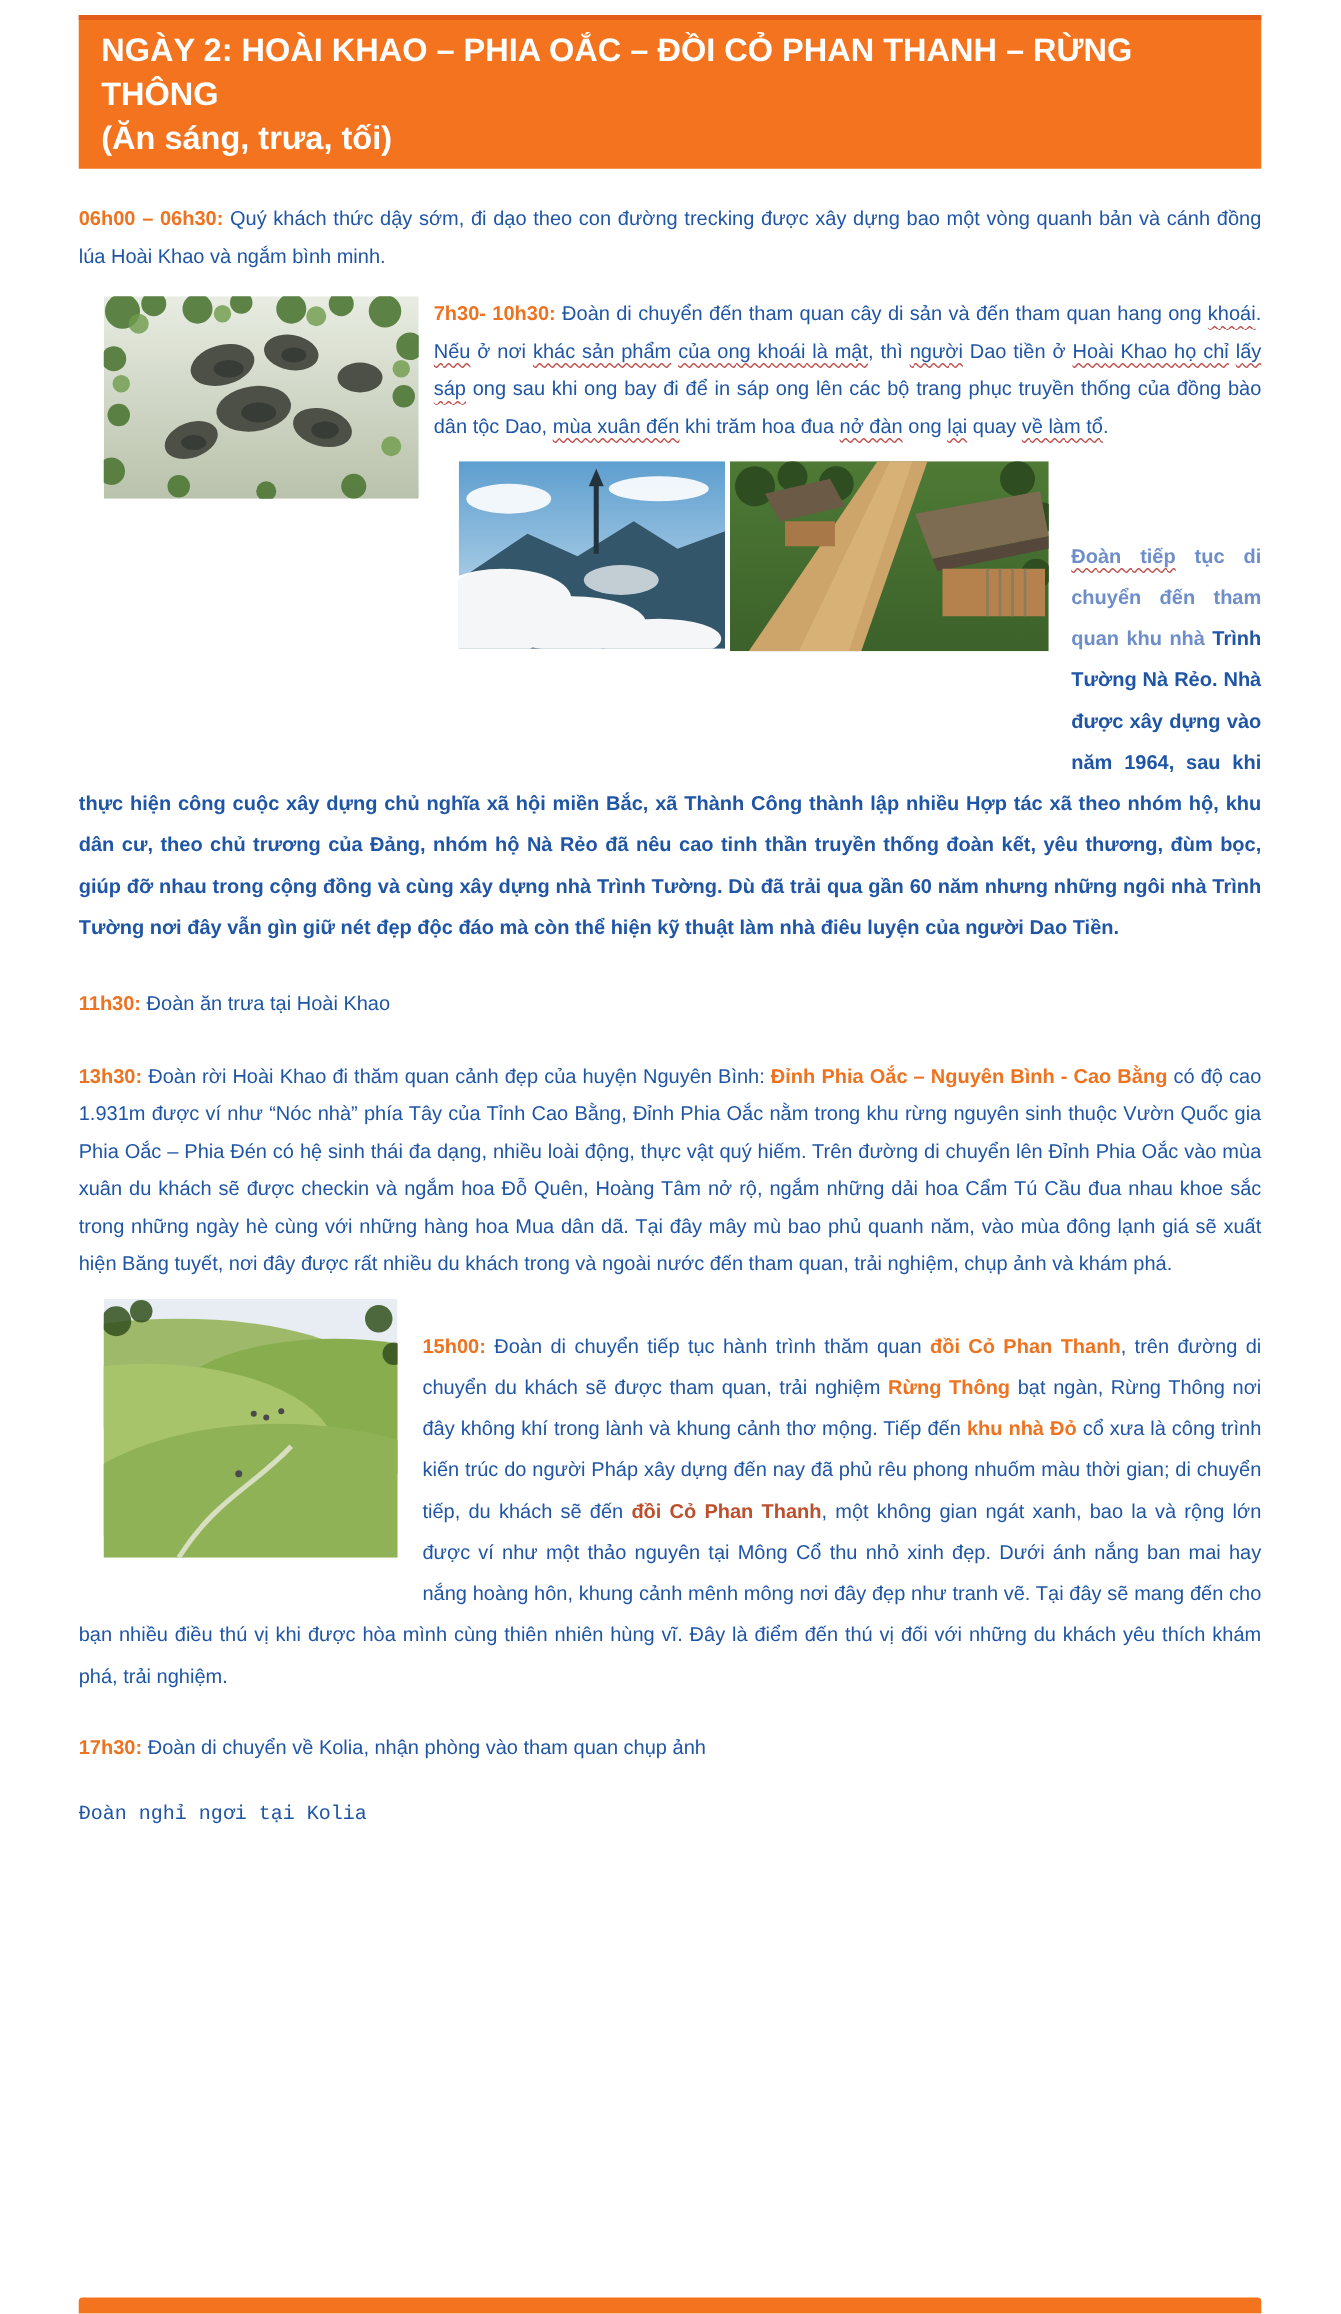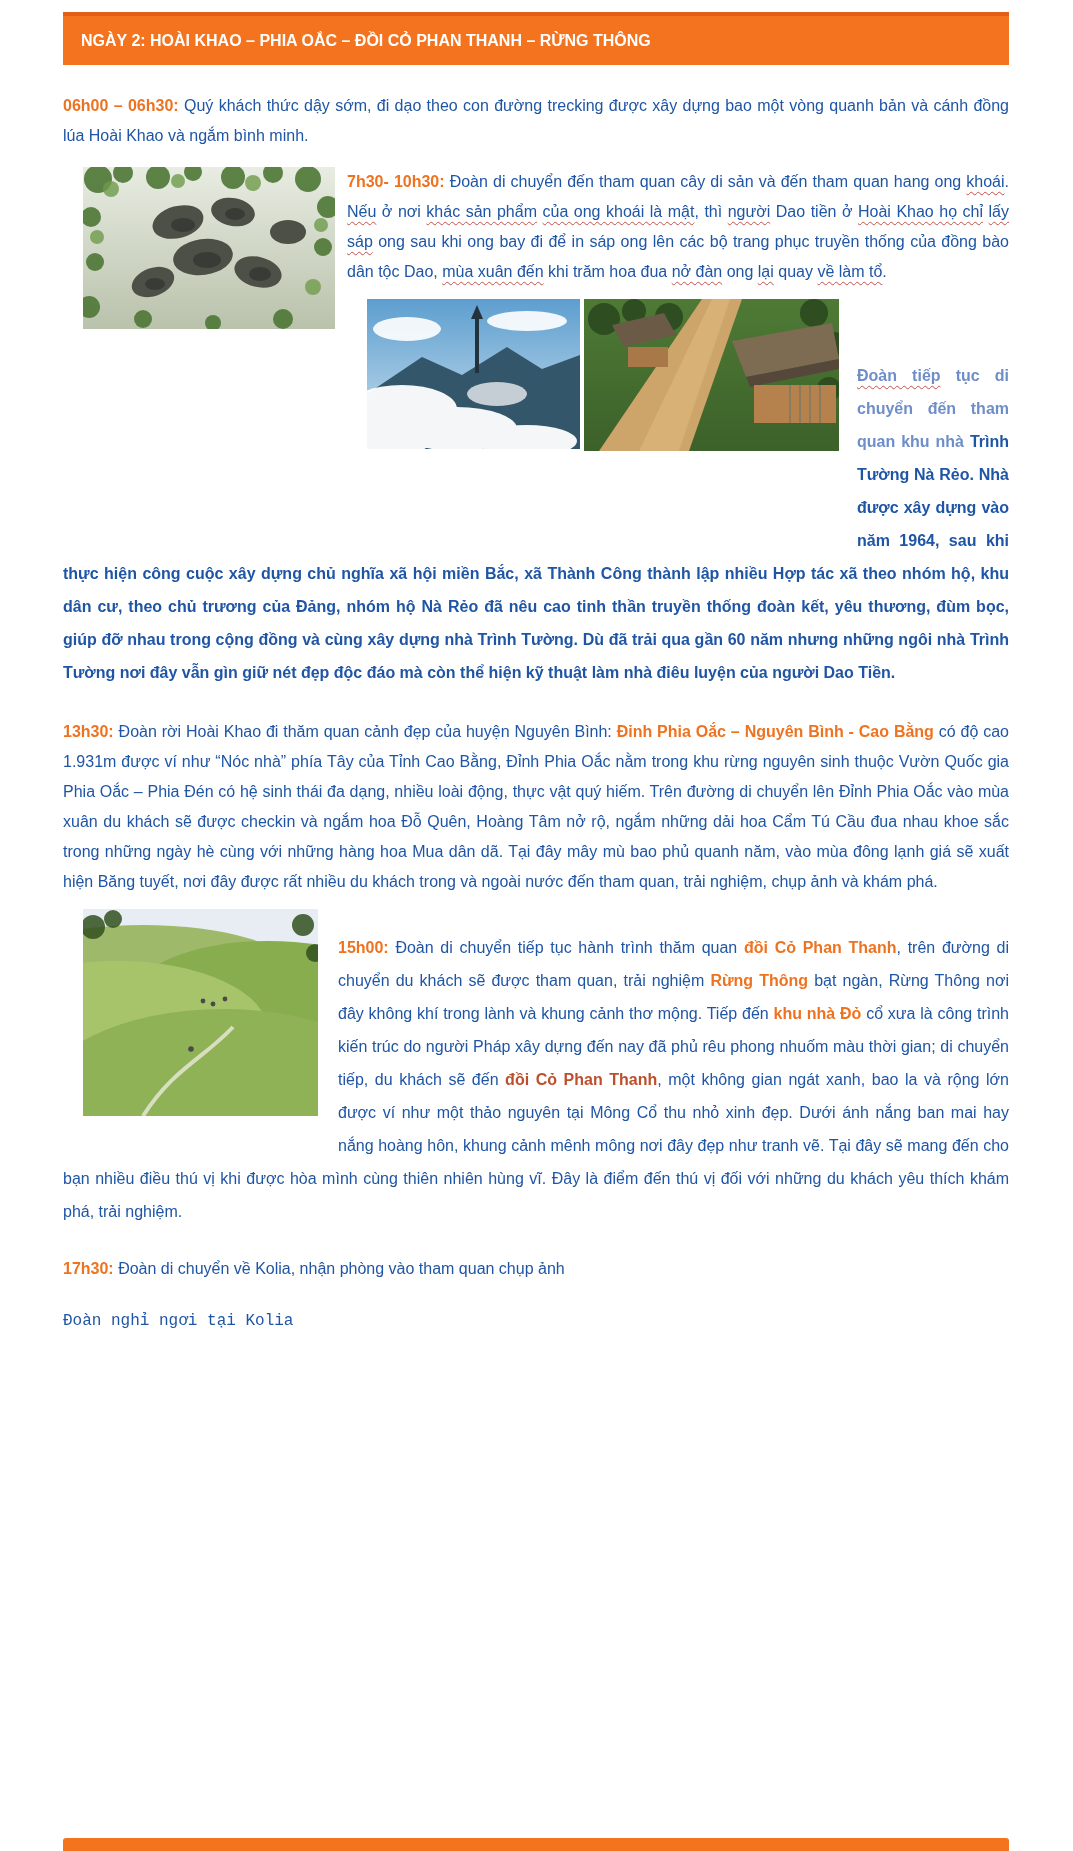--- a/index.html
+++ b/index.html
@@ -10,7 +10,7 @@
   }
   .content{padding:12px 64px 0 63px;}
   .banner{
-    background:#F4731E;color:#ffffff;font-weight:700;font-size:16px;line-height:35px;
+    background:#F4731E;color:#ffffff;font-weight:700;font-size:26px;line-height:35px;
     padding:7px 18px;border-top:4px solid #E35F17;
   }
   .para{font-size:16px;line-height:30px;text-align:justify;margin:0;}

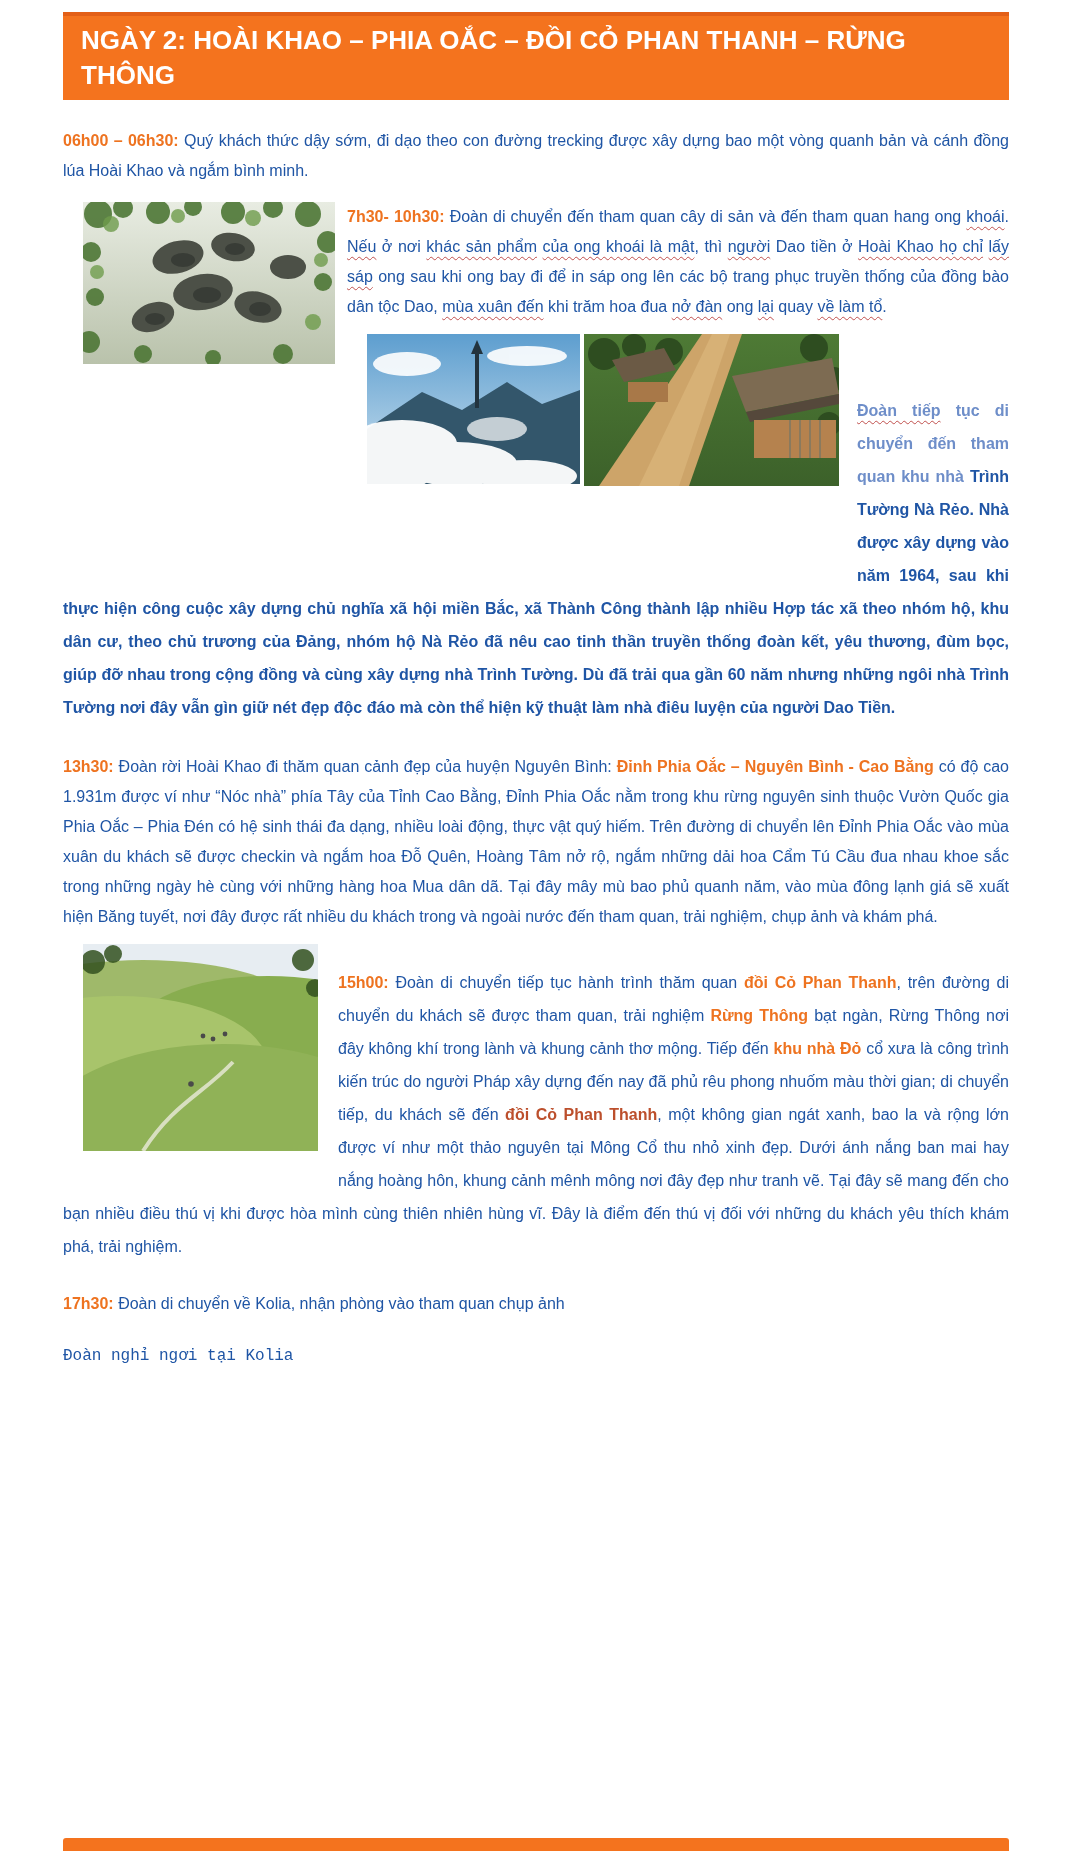--- a/index.html
+++ b/index.html
@@ -53,6 +53,7 @@
 
     <div class="banner">
       <div>NGÀY 2: HOÀI KHAO – PHIA OẮC – ĐỒI CỎ PHAN THANH – RỪNG THÔNG</div>
+      <div>(Ăn sáng, trưa, tối)</div>
     </div>
 
     <p class="para" id="p-wake"><span class="time">06h00 – 06h30: </span><span>Quý khách thức dậy sớm, đi dạo theo con đường trecking được xây dựng bao một vòng quanh bản và cánh đồng lúa Hoài Khao và ngắm bình minh.</span></p>

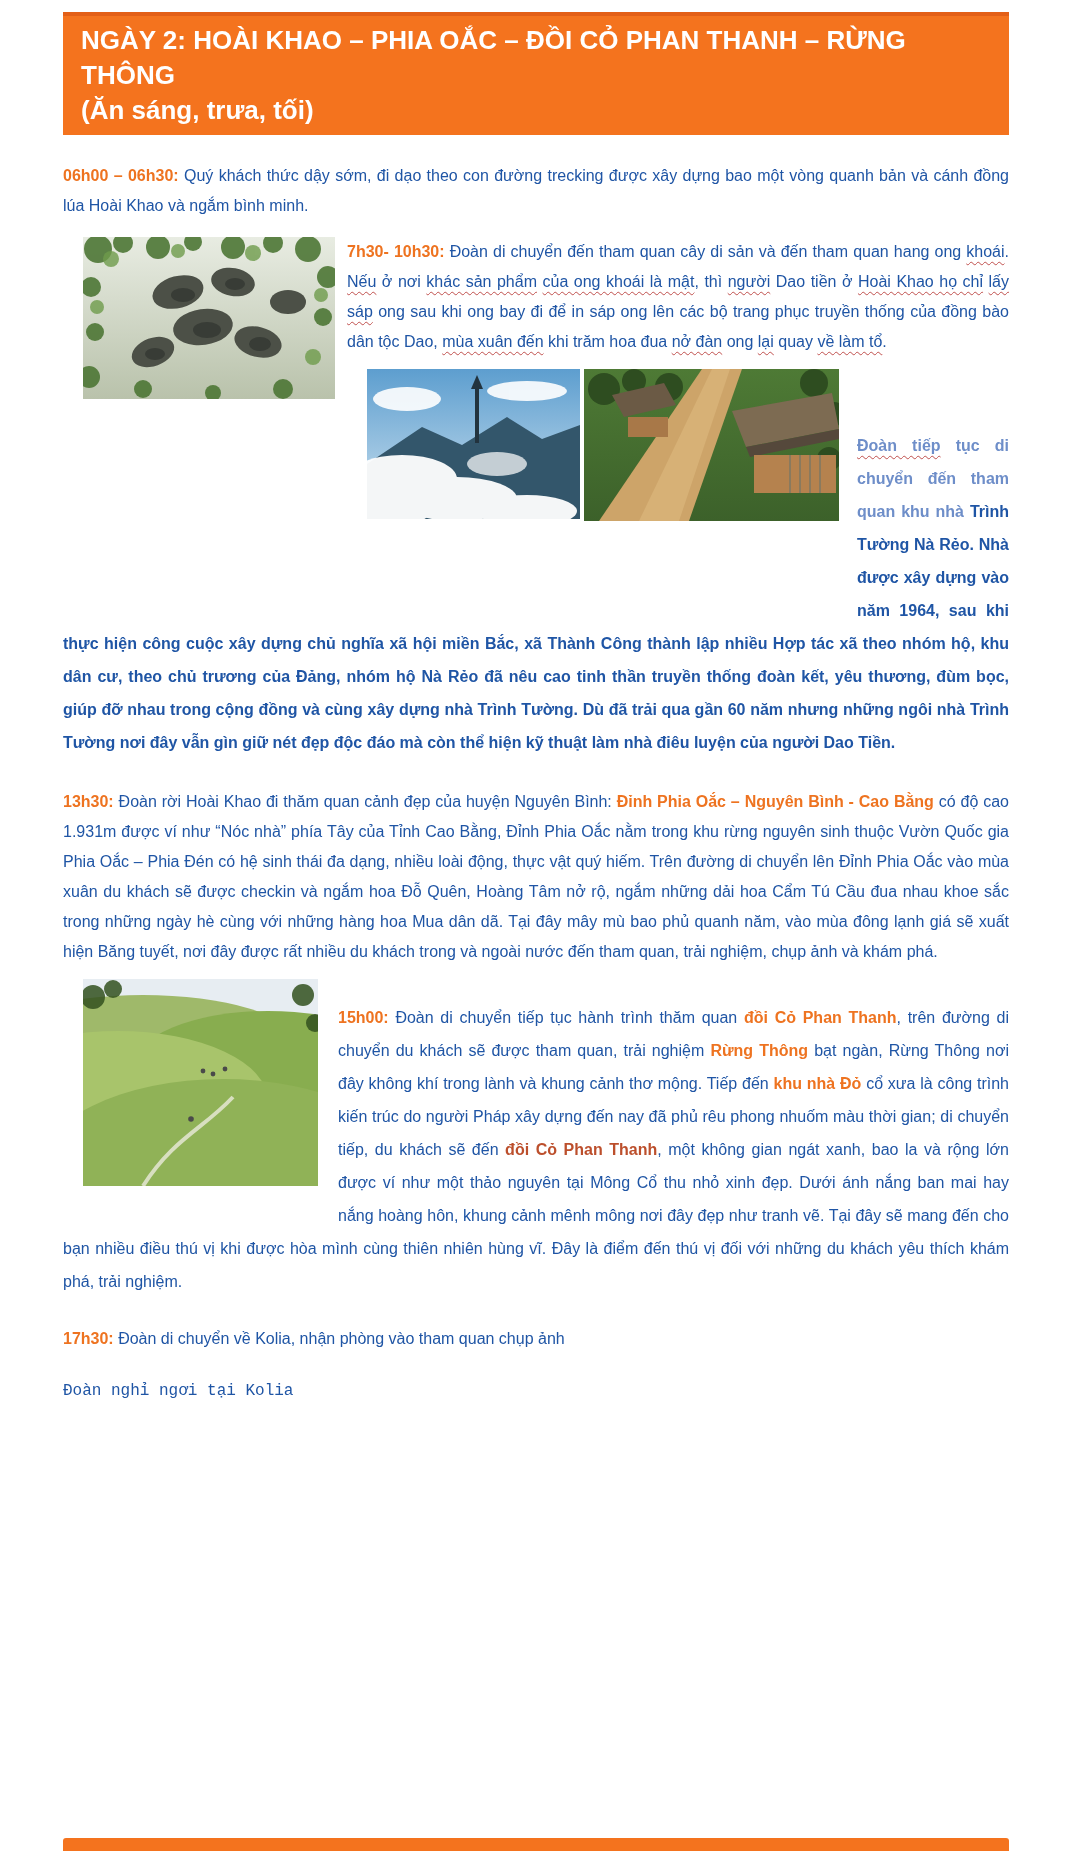--- a/index.html
+++ b/index.html
@@ -174,6 +174,7 @@
       <p class="para big" id="p-trinh"><span class="light sp">Đoàn tiếp</span><span class="light"> tục di chuyển đến tham quan khu nhà </span><span>Trình Tường Nà Rẻo. </span><span>Nhà được xây dựng vào năm 1964, sau khi thực hiện công cuộc xây dựng chủ nghĩa xã hội miền Bắc, xã Thành Công thành lập nhiều Hợp tác xã theo nhóm hộ, khu dân cư, theo chủ trương của Đảng, nhóm hộ Nà Rẻo đã nêu cao tinh thần truyền thống đoàn kết, yêu thương, đùm bọc, giúp đỡ nhau trong cộng đồng và cùng xây dựng nhà Trình Tường. Dù đã trải qua gần 60 năm nhưng những ngôi nhà Trình Tường nơi đây vẫn gìn giữ nét đẹp độc đáo mà còn thể hiện kỹ thuật làm nhà điêu luyện của người Dao Tiền.</span></p>
     </div>
 
+    <p class="para" id="p-lunch"><span class="time">11h30:</span><span> Đoàn ăn trưa tại Hoài Khao</span></p>
 
     <p class="para" id="p-phia"><span class="time">13h30:</span><span> Đoàn rời Hoài Khao đi thăm quan cảnh đẹp của huyện Nguyên Bình: </span><span class="time">Đỉnh Phia Oắc – Nguyên Bình - Cao Bằng</span><span> có độ cao 1.931m được ví như “Nóc nhà” phía Tây của Tỉnh Cao Bằng, Đỉnh Phia Oắc nằm trong khu rừng nguyên sinh thuộc Vườn Quốc gia Phia Oắc – Phia Đén có hệ sinh thái đa dạng, nhiều loài động, thực vật quý hiếm. Trên đường di chuyển lên Đỉnh Phia Oắc vào mùa xuân du khách sẽ được checkin và ngắm hoa Đỗ Quên, Hoàng Tâm nở rộ, ngắm những dải hoa Cẩm Tú Cầu đua nhau khoe sắc trong những ngày hè cùng với những hàng hoa Mua dân dã. Tại đây mây mù bao phủ quanh năm, vào mùa đông lạnh giá sẽ xuất hiện Băng tuyết, nơi đây được rất nhiều du khách trong và ngoài nước đến tham quan, trải nghiệm, chụp ảnh và khám phá.</span></p>
 

